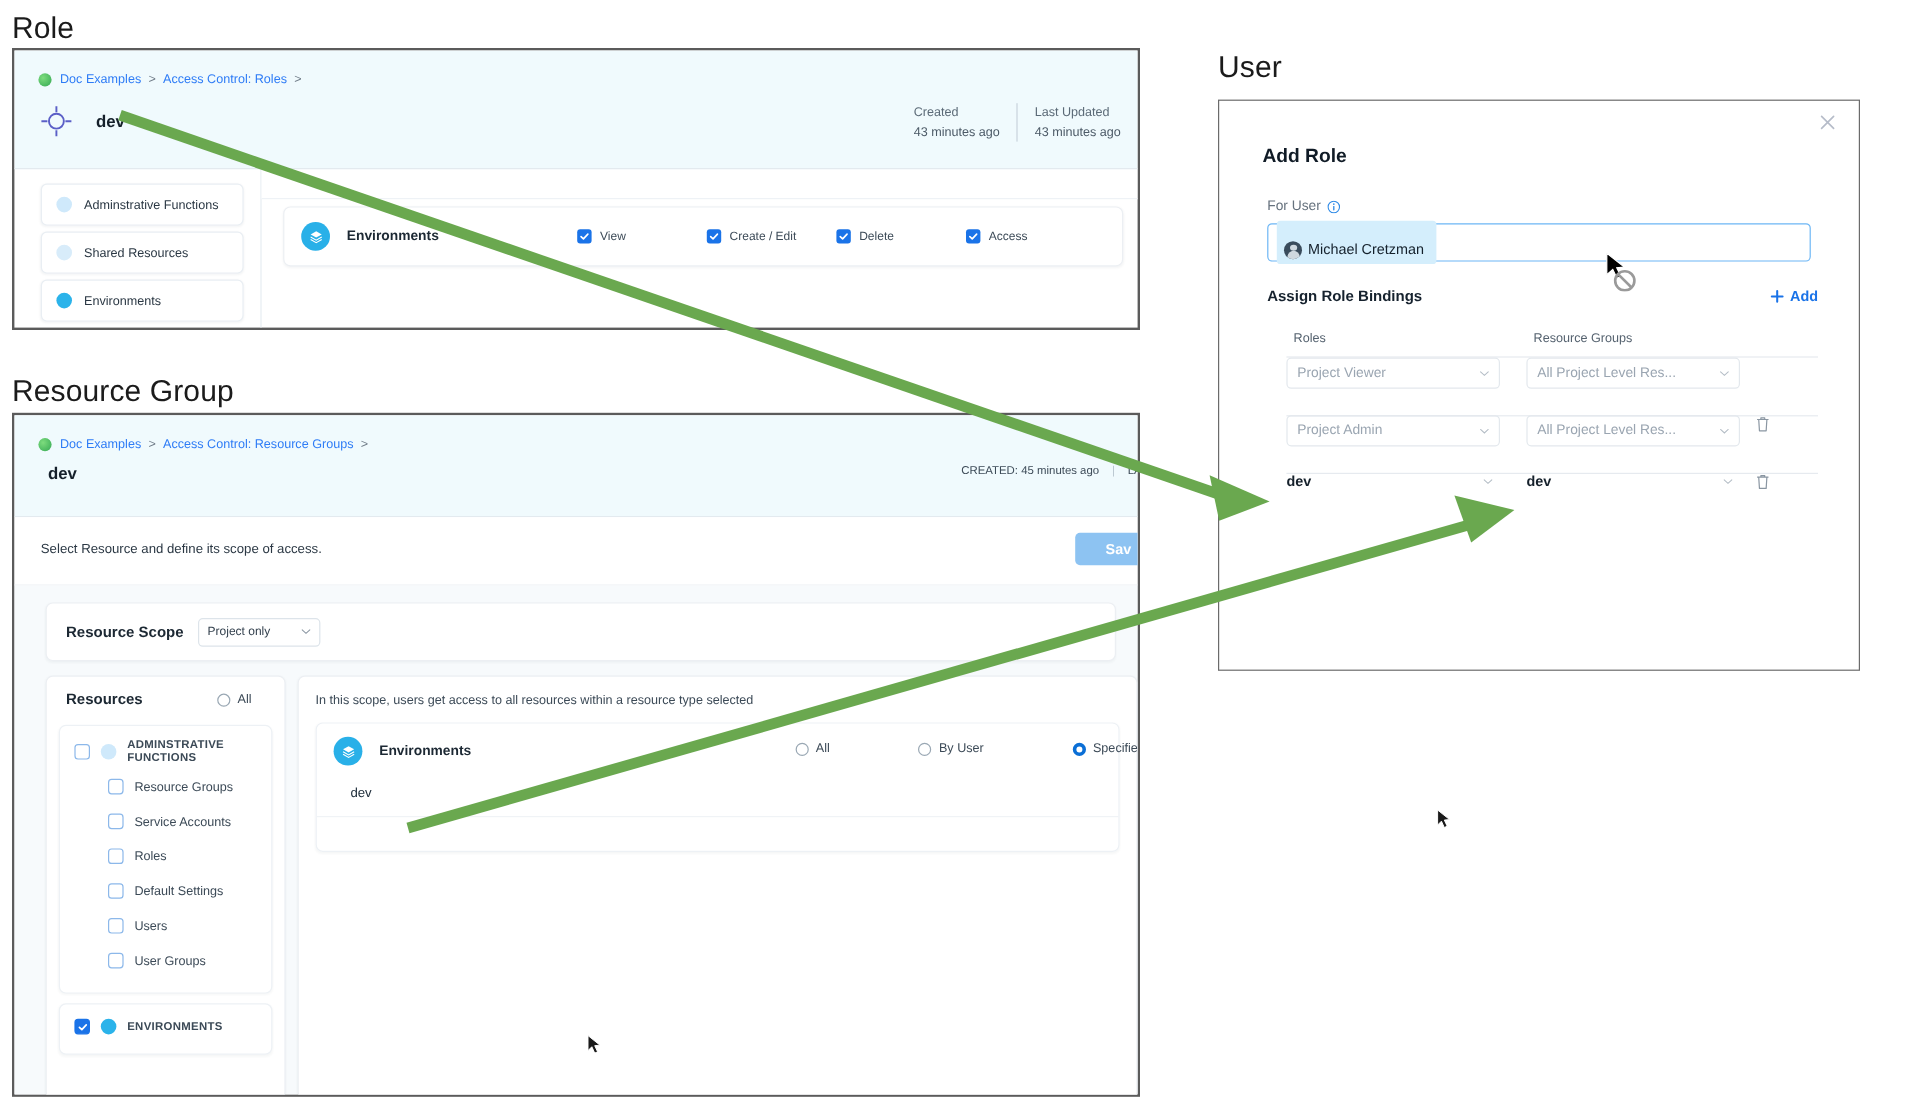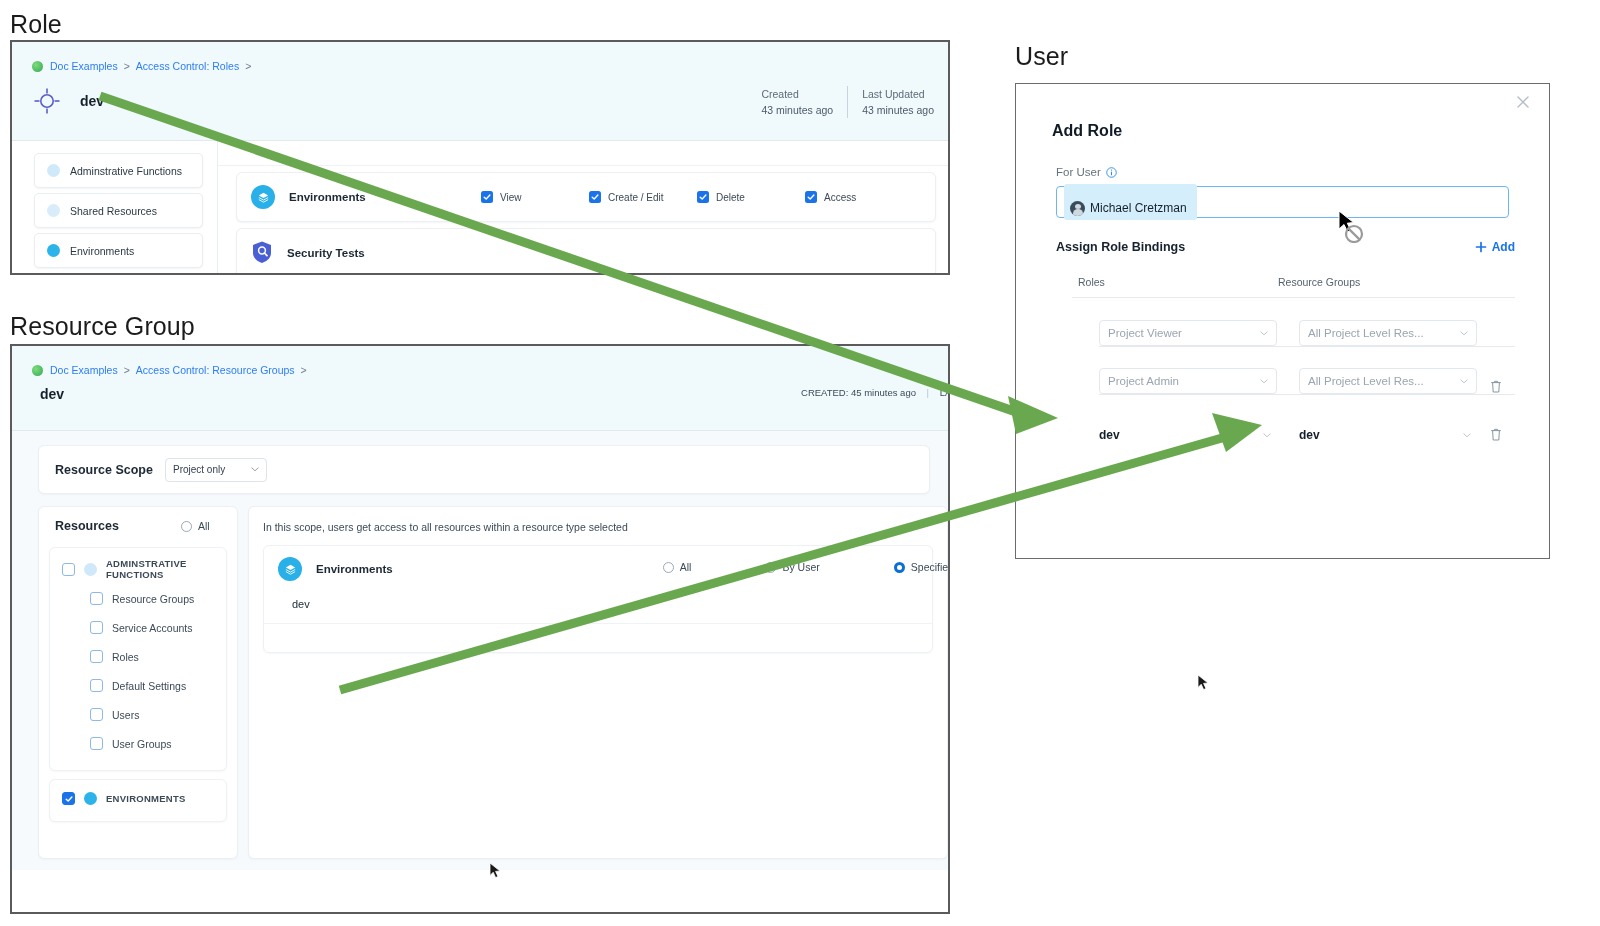--- a/index.html
+++ b/index.html
@@ -265,18 +265,6 @@
           <span>Access</span>
         </div>
       </div>
-      <div class="rp-row">
-        <div class="rname">
-          <span>
-            <svg class="shield" viewBox="0 0 22 24">
-                <path d="M11 1.5 20 5v8c0 5-4.3 8.4-9 10-4.7-1.6-9-5-9-10V5l9-3.5z" fill="#4a5fd4"></path>
-                <circle cx="11" cy="10.5" r="3.4" fill="none" stroke="#fff" stroke-width="1.5"></circle>
-                <line x1="13.4" y1="13" x2="16" y2="15.6" stroke="#fff" stroke-width="1.7" stroke-linecap="round"></line>
-              </svg>
-          </span>
-          <span>Security Tests</span>
-        </div>
-      </div>
     </div>
   </div>
 </div>

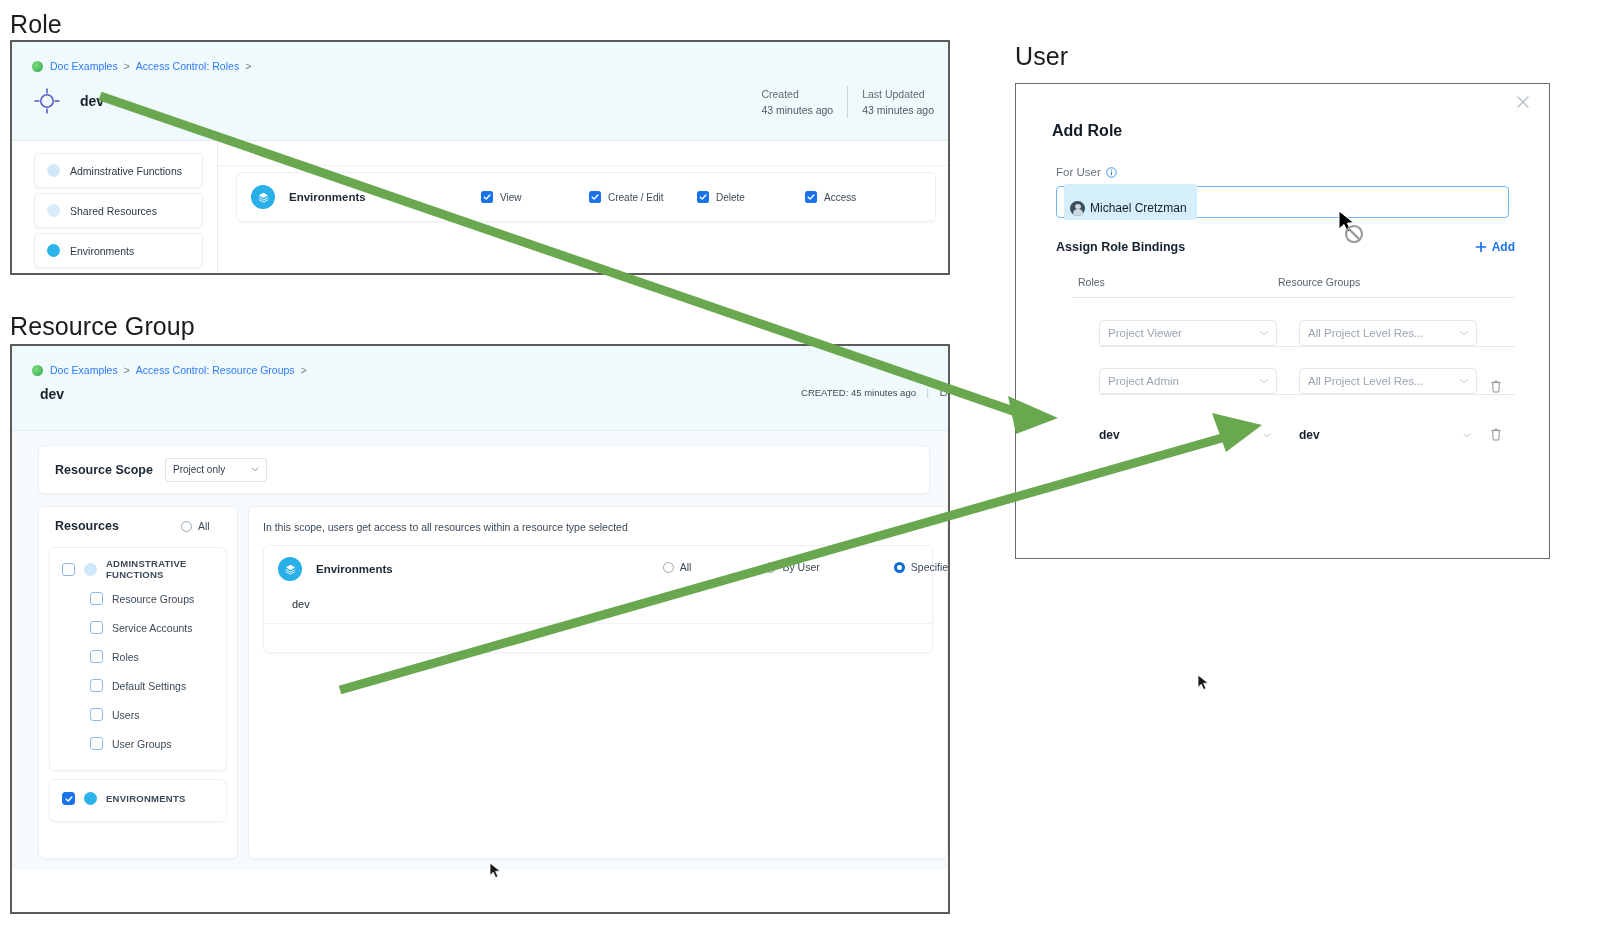--- a/index.html
+++ b/index.html
@@ -152,7 +152,7 @@
   .tbl-head{position:absolute;left:62px;right:34px;top:192px;display:flex;font-size:10.5px;color:#55626f;}
   .tbl-head .c1{width:200px;}
   .tbl-rule{position:absolute;left:56px;right:34px;top:213px;height:1px;background:#e6eaef;}
-  .brow{position:absolute;left:56px;right:34px;display:flex;align-items:flex-end;height:48px;border-bottom:1px solid #e6eaef;margin-left:27px;}
+  .brow{position:absolute;left:56px;right:34px;display:flex;align-items:flex-start;height:48px;border-bottom:1px solid #e6eaef;}
   .brow .c1{width:200px;}
   .brow .c2{width:190px;}
   .bsel{

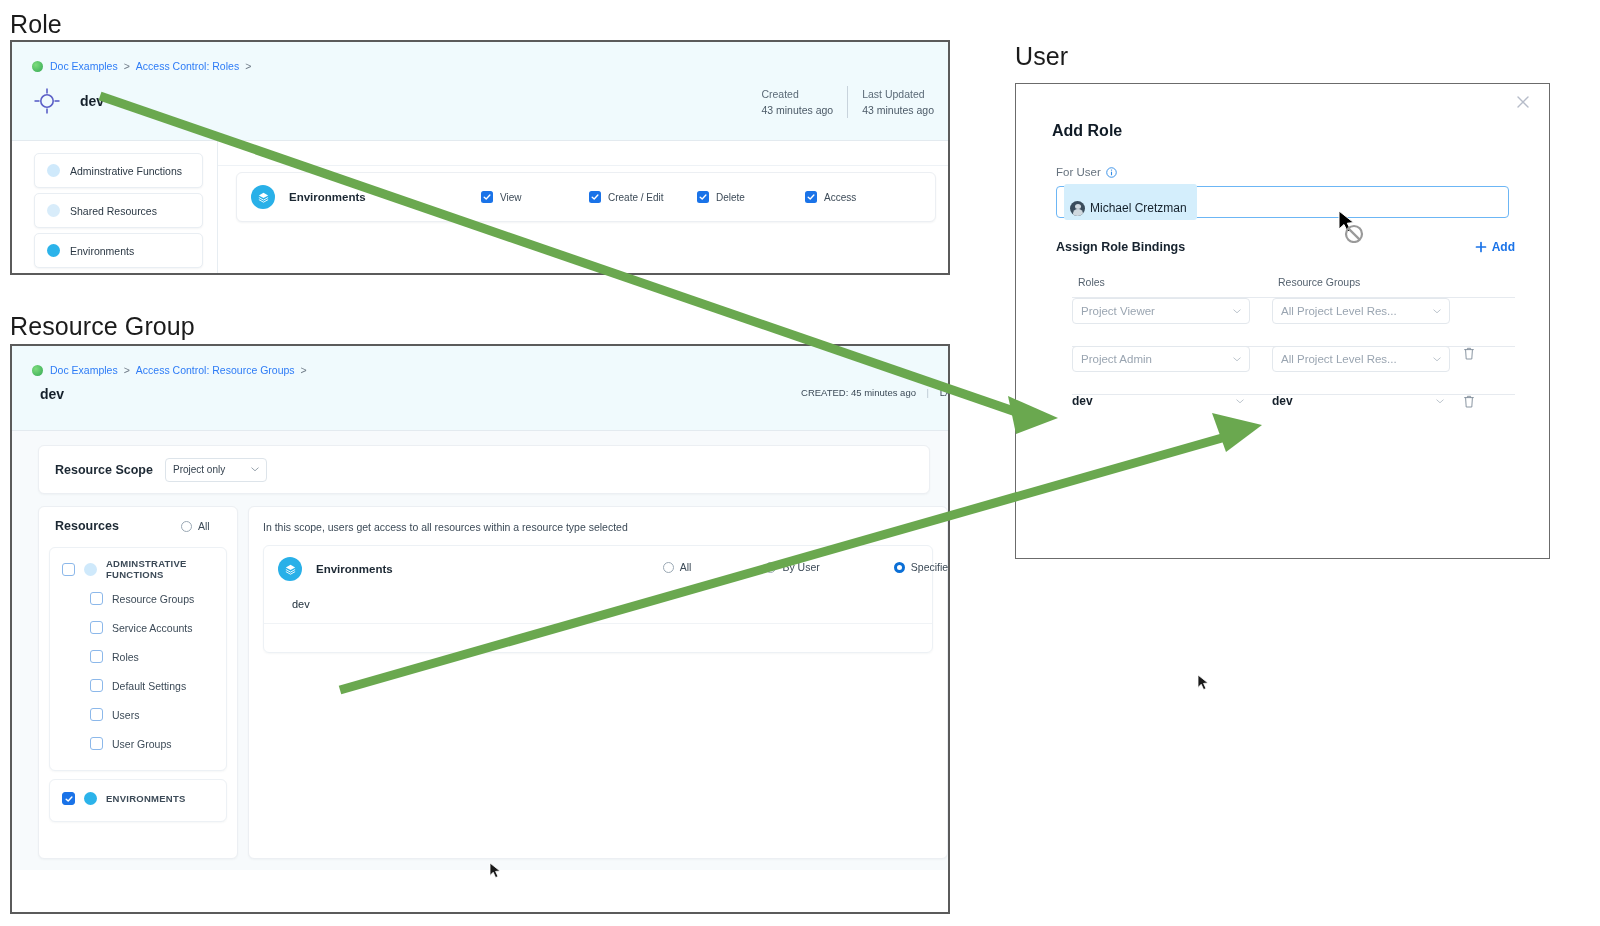--- a/index.html
+++ b/index.html
@@ -287,6 +287,10 @@
       <span>LAST UPD</span>
     </div>
   </div>
+  <div class="rg-sub">
+    <div class="rg-sub-txt">Select Resource and define its scope of access.</div>
+    <div class="save-btn">Sav</div>
+  </div>
   <div class="rg-area">
     <div class="scope-card">
       <span class="scope-label">Resource Scope</span>

